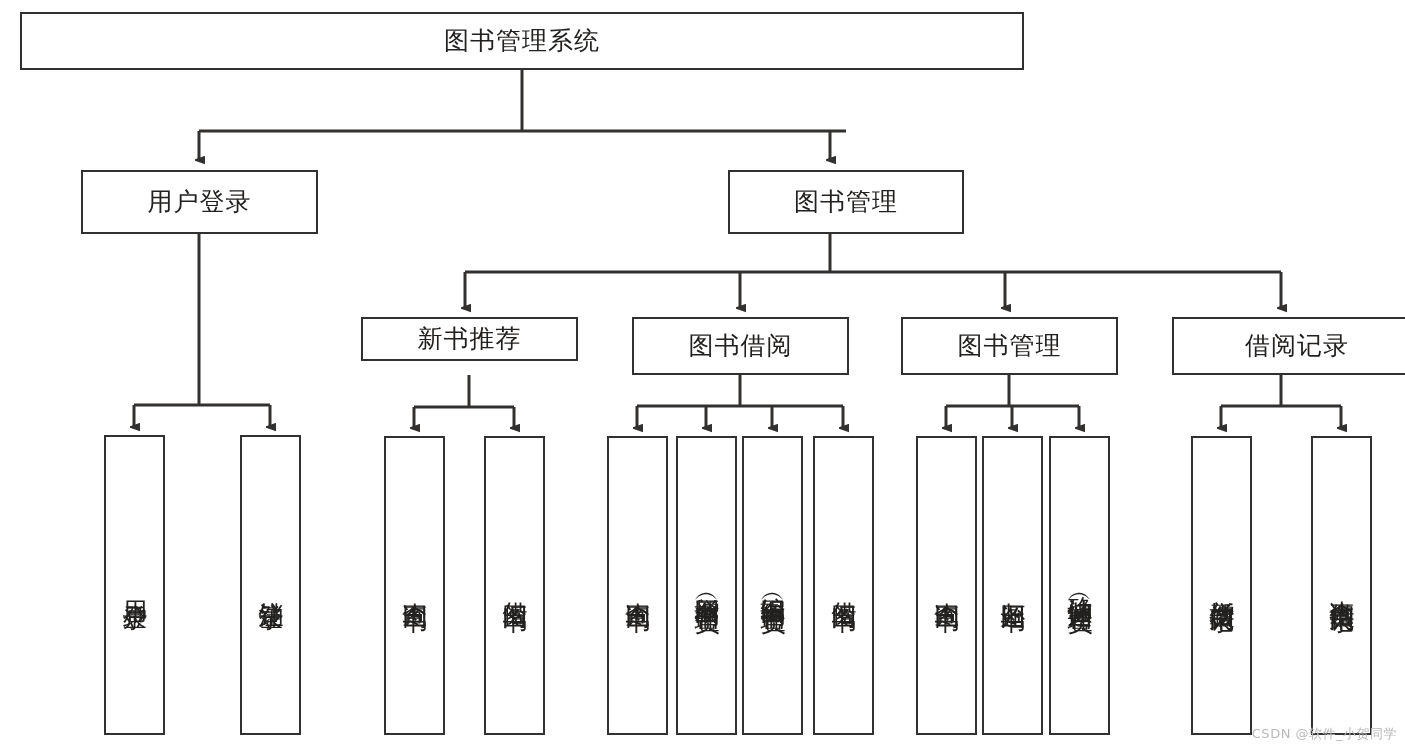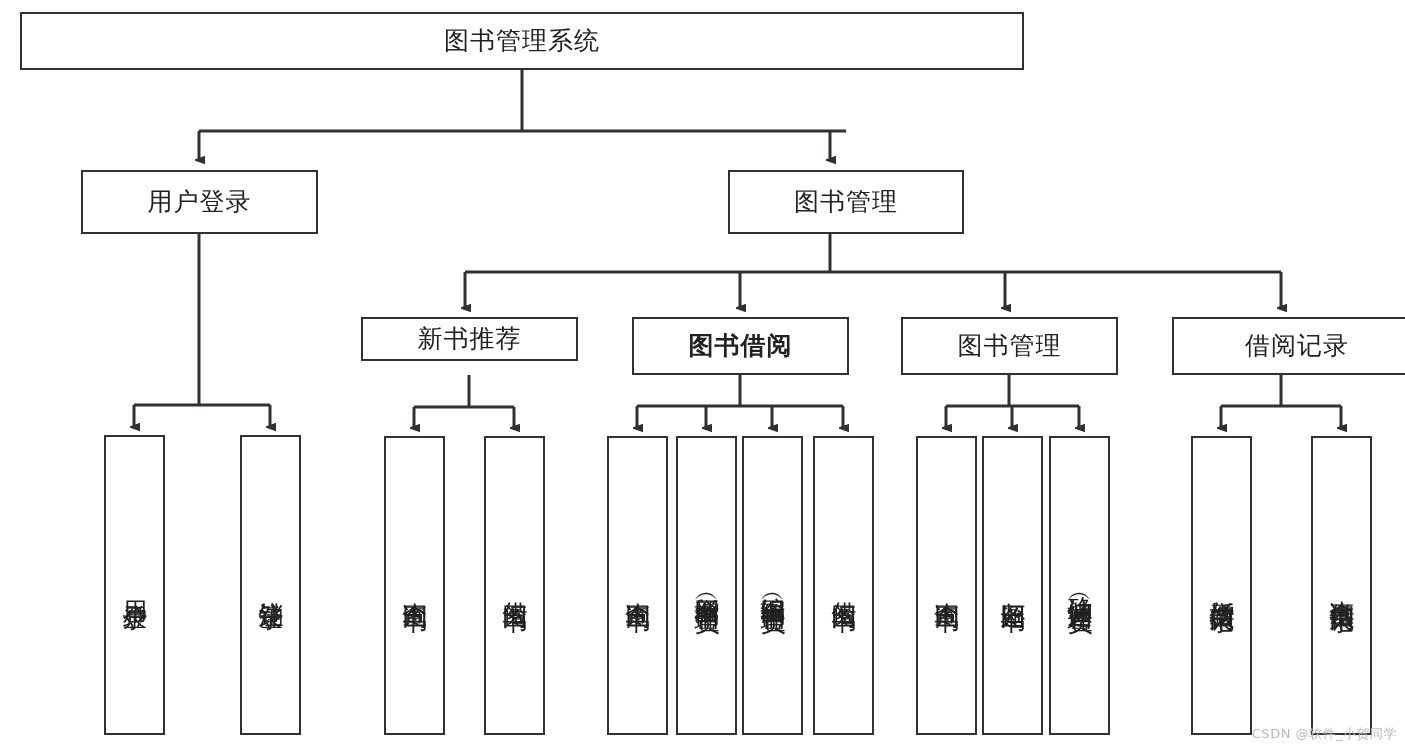--- a/index.html
+++ b/index.html
@@ -140,7 +140,7 @@
     <span>新书推荐</span>
   </div>
 
-  <div class="node horizontal" style="left:632px; top:317px; width:217px; height:58px;font-weight:bold;">
+  <div class="node horizontal" style="left:632px; top:317px; width:217px; height:58px;">
     <span>图书借阅</span>
   </div>
 

